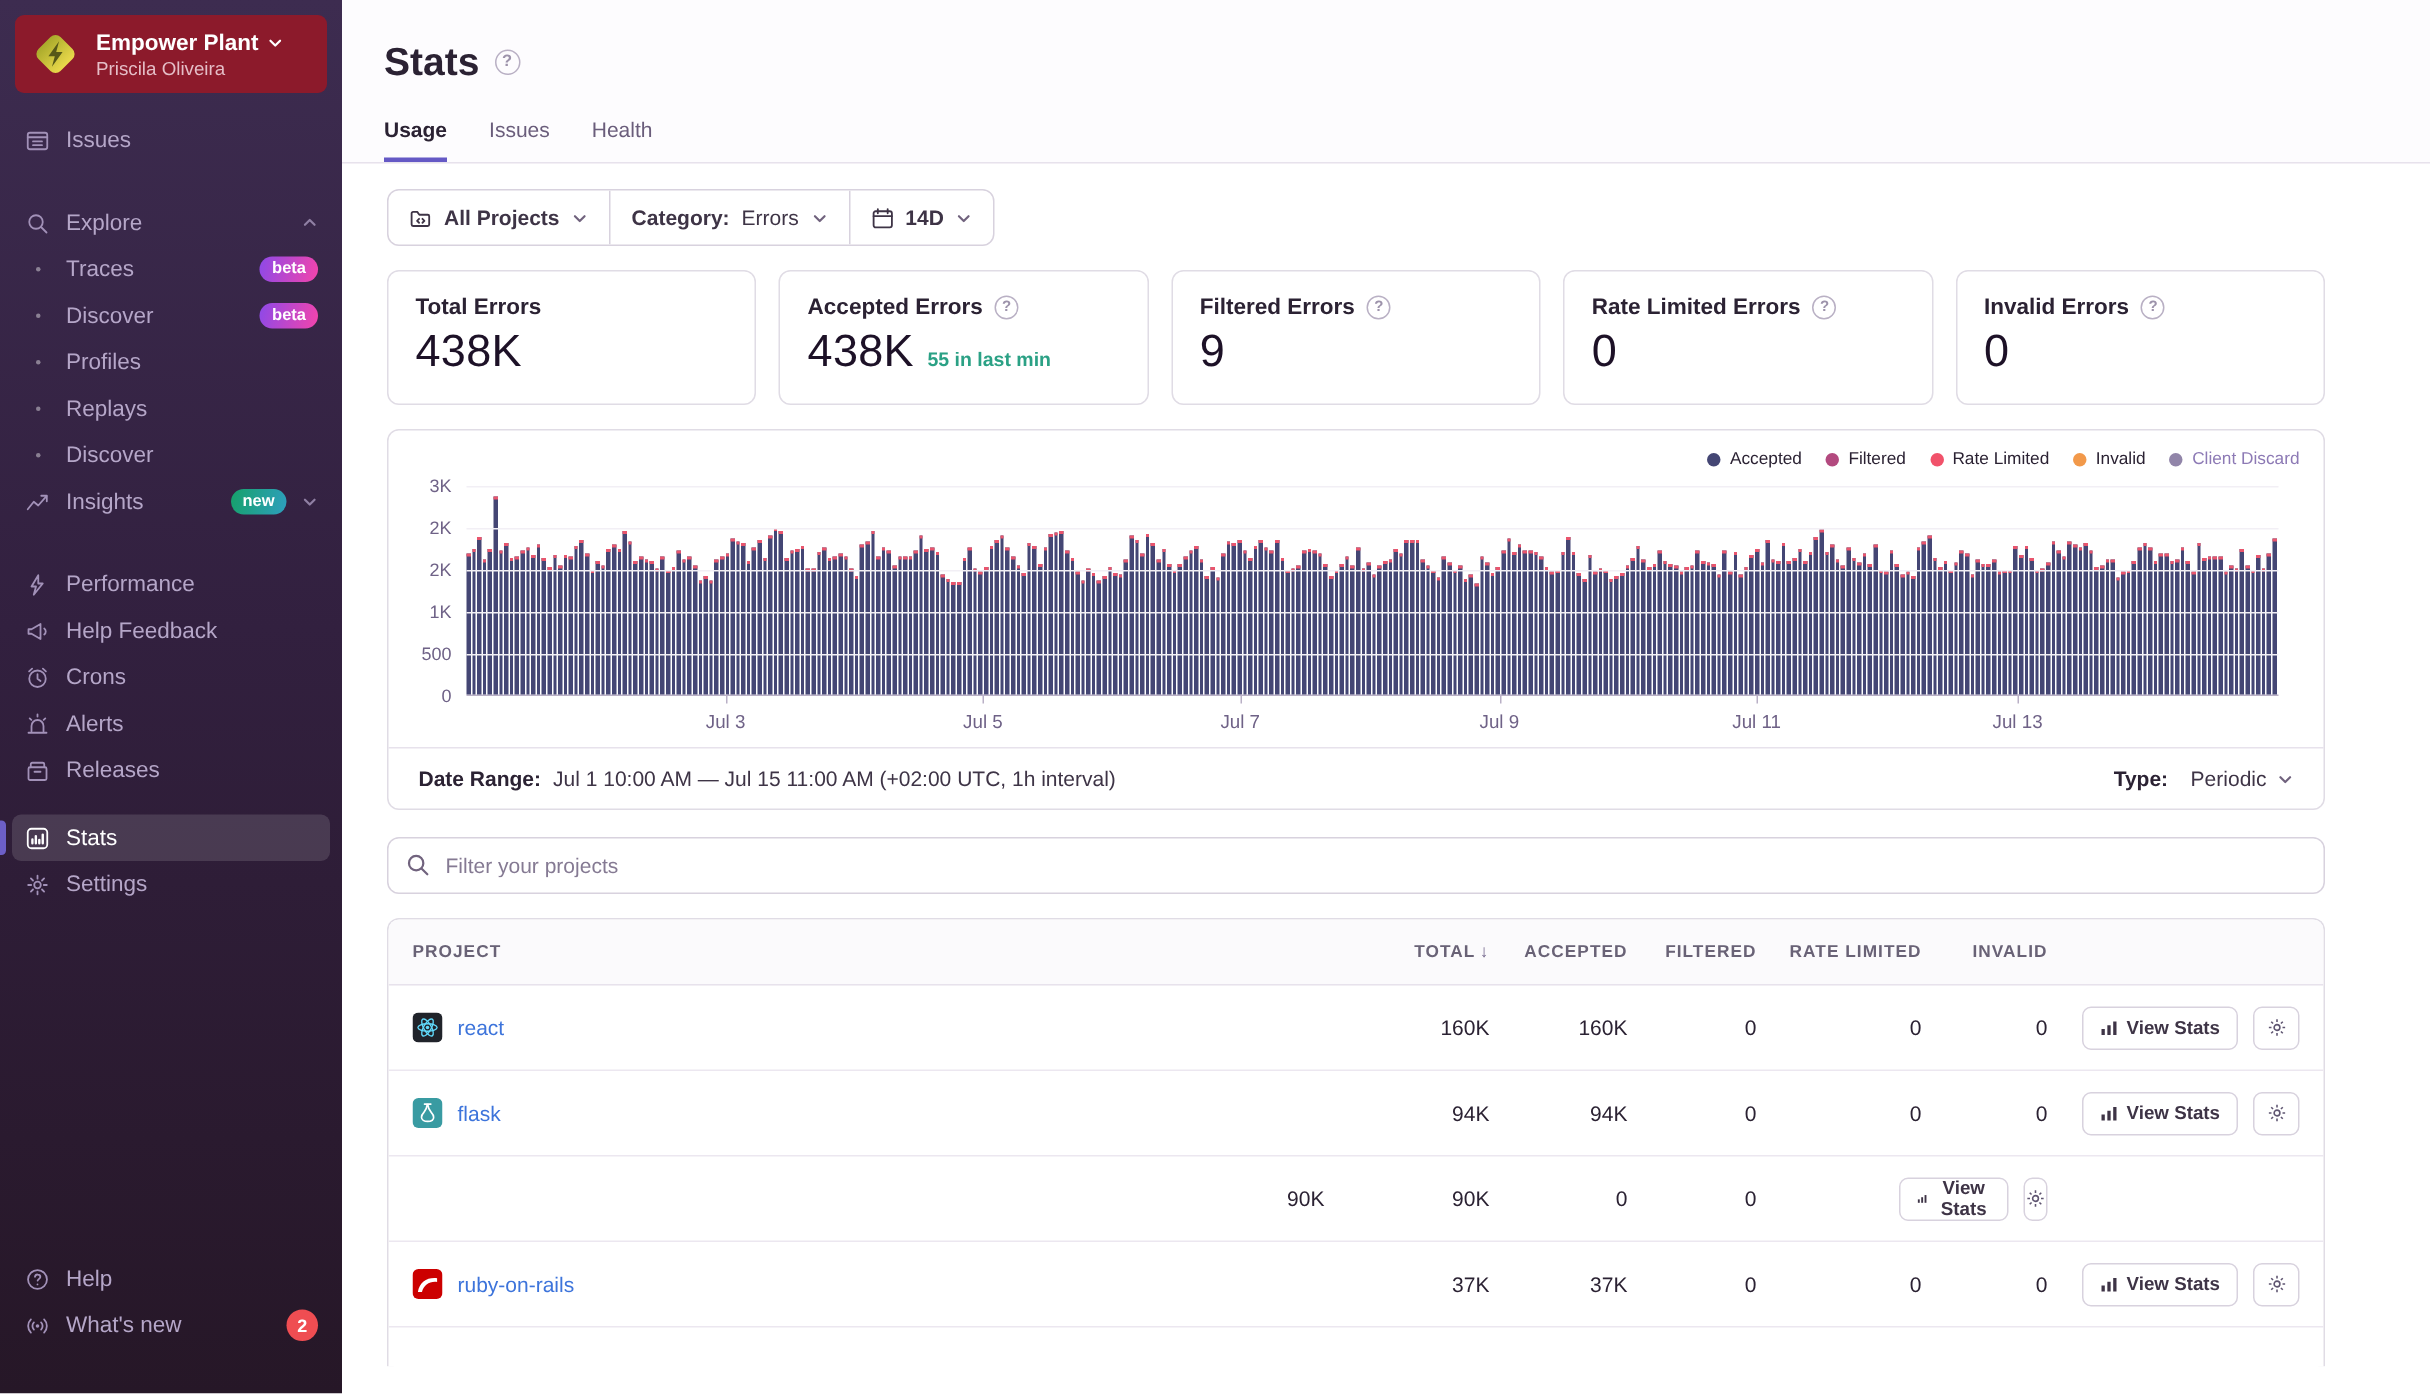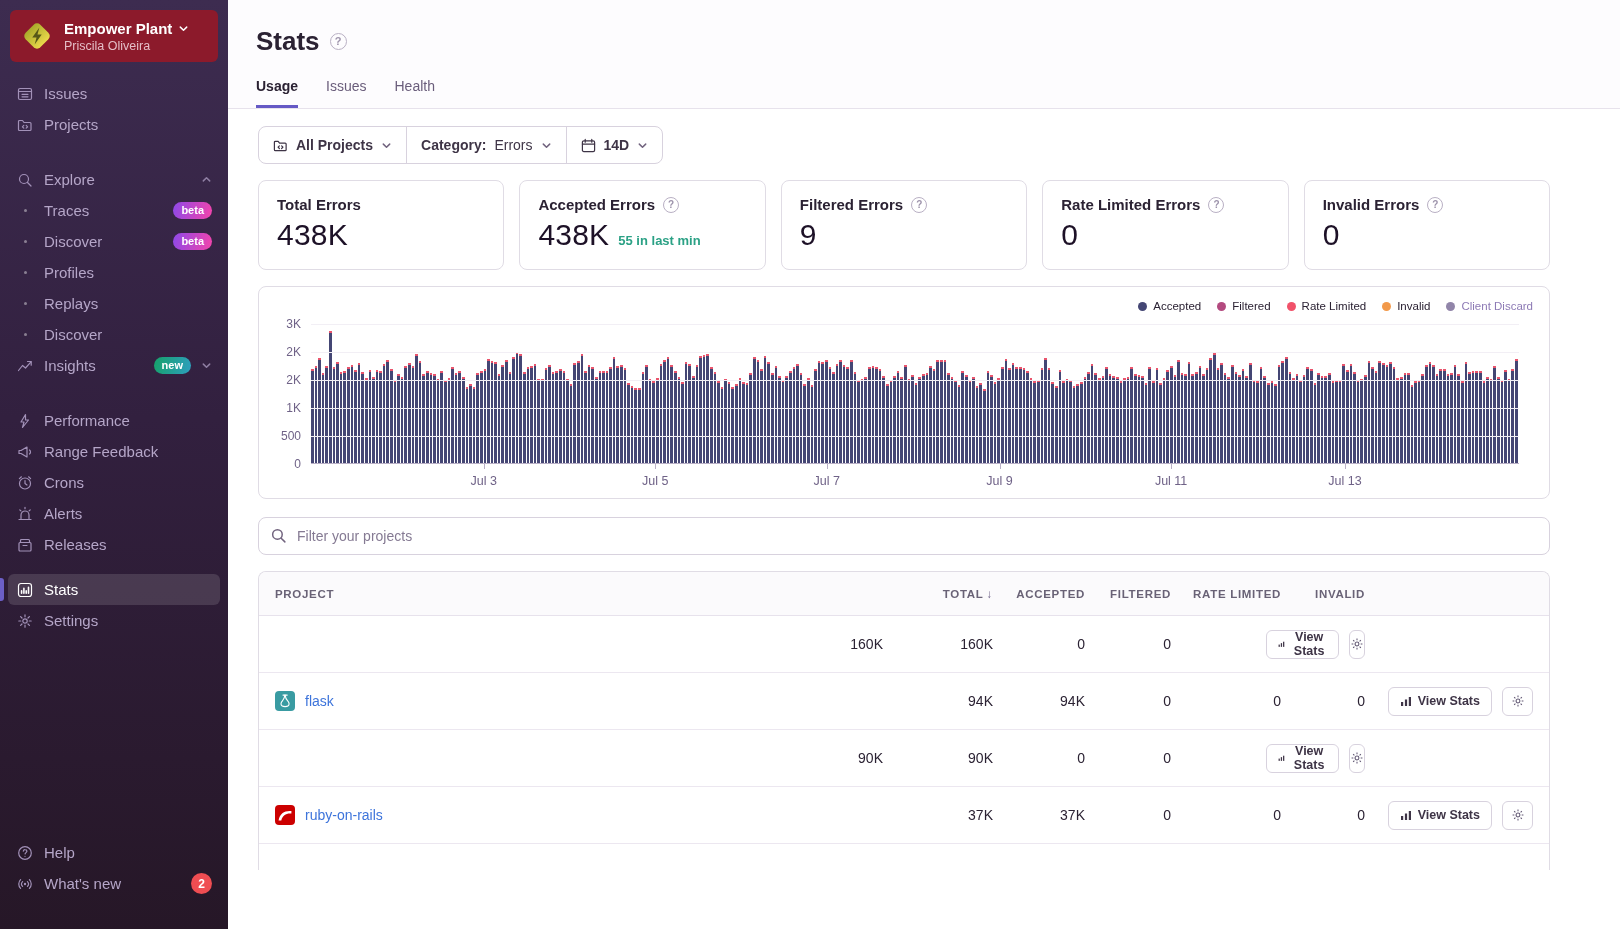--- a/index.html
+++ b/index.html
@@ -147,15 +147,6 @@
             </svg>
           </span>
           <span class="lbl">Issues</span>
-        </div>
-        <div class="nav-item">
-          <span class="icon">
-            <svg viewBox="0 0 16 16">
-              <path d="M1.5 4.5a1 1 0 0 1 1-1h3l1.5 2h6a1 1 0 0 1 1 1v6a1 1 0 0 1-1 1h-10.5a1 1 0 0 1-1-1z"></path>
-              <path d="M6.8 8.4 5.4 9.8l1.4 1.4M9.2 8.4l1.4 1.4-1.4 1.4"></path>
-            </svg>
-          </span>
-          <span class="lbl">Projects</span>
         </div>
         <div class="nav-spacer"></div>
         <div class="nav-item">

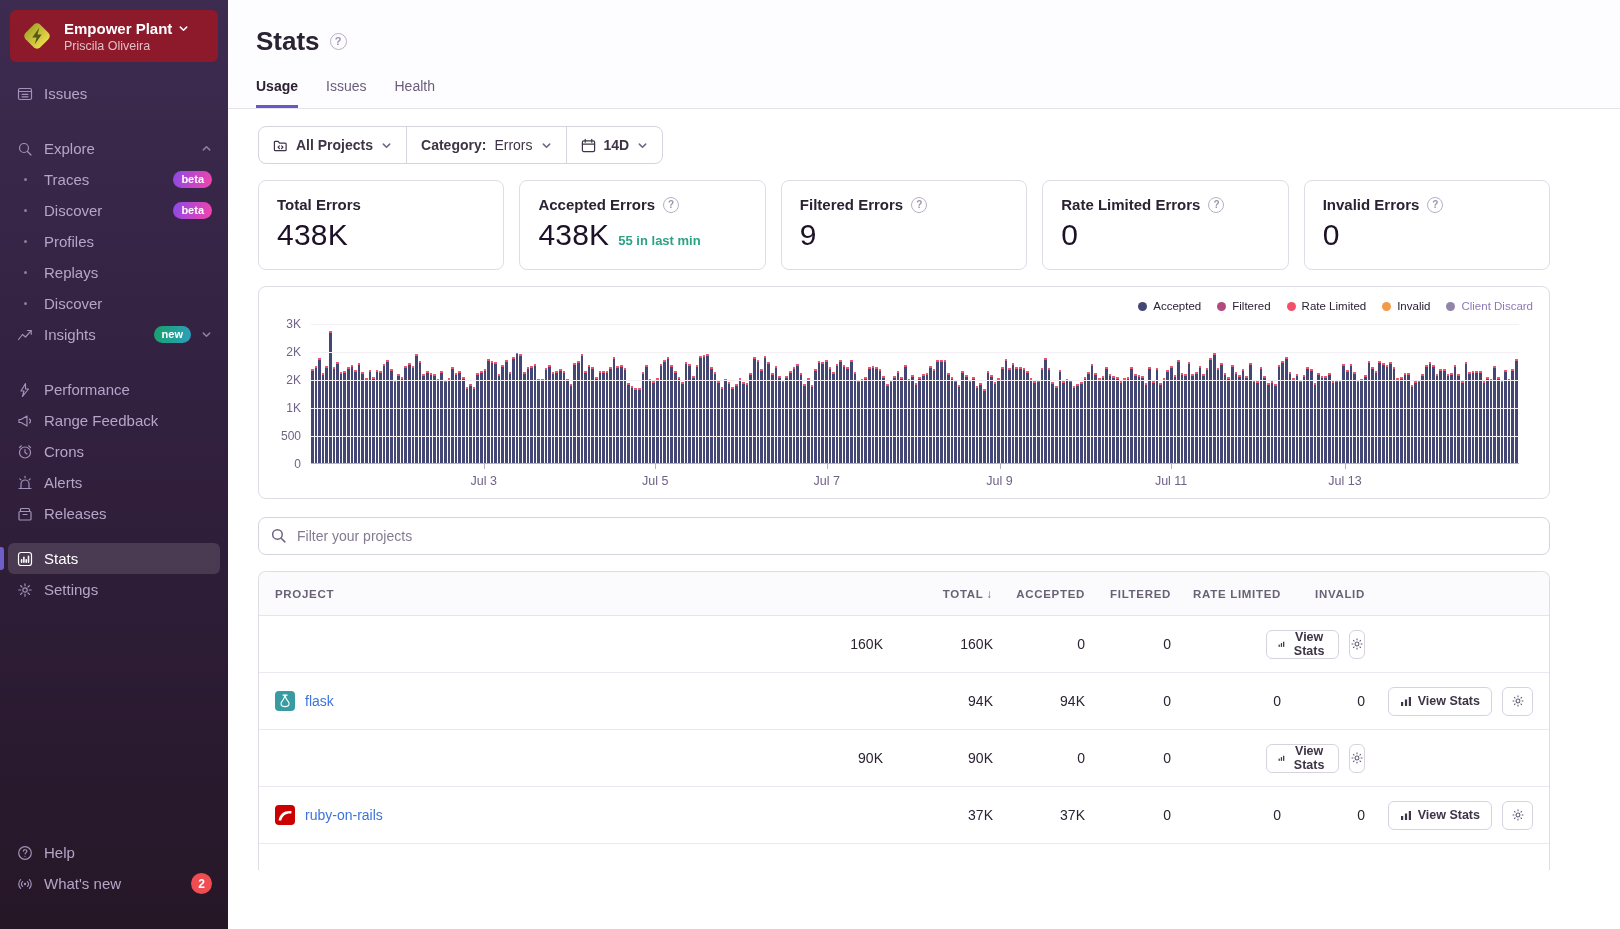--- a/index.html
+++ b/index.html
@@ -226,7 +226,7 @@
               <path d="M12.5 6a2.5 2.5 0 0 1 0 4"></path>
             </svg>
           </span>
-          <span class="lbl">Range Feedback</span>
+          <span class="lbl">Help Feedback</span>
         </div>
         <div class="nav-item">
           <span class="icon">

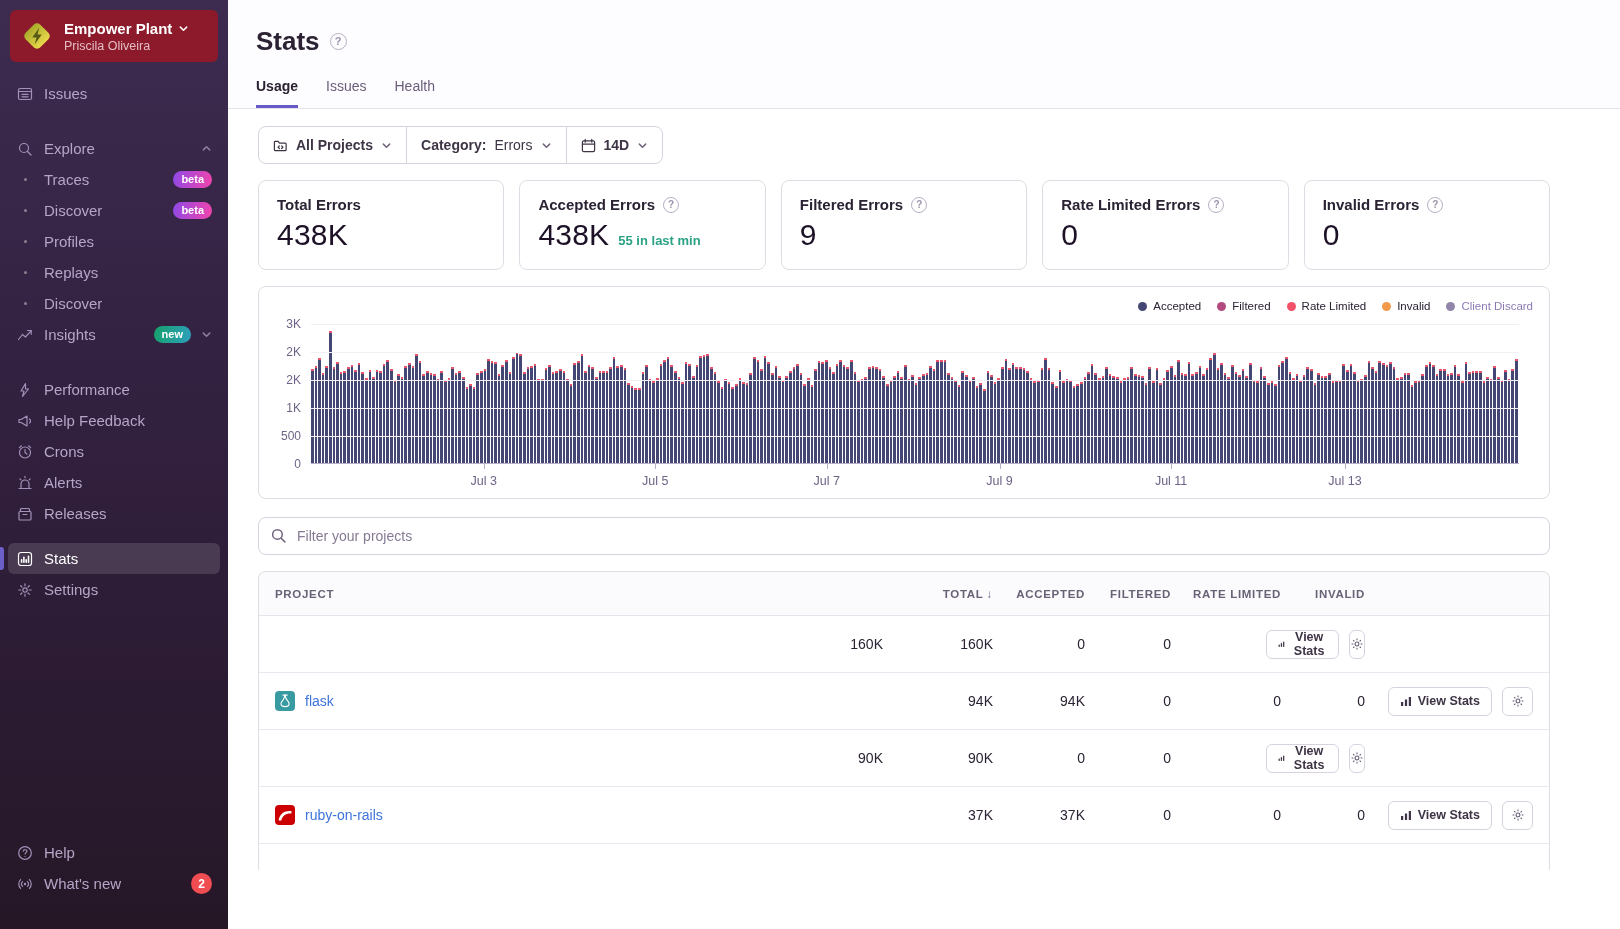--- a/index.html
+++ b/index.html
@@ -1463,6 +1463,20 @@
             <div class="xlabel" style="left: calc(71.2% + 14.976px); top: 158px;">Jul 11</div>
             <div class="xlabel" style="left: calc(85.6% + 7.488px); top: 158px;">Jul 13</div>
           </div>
+        <div class="panel-footer">
+          <div>
+            <span class="b">Date Range:</span><span>Jul 1 10:00 AM — Jul 15 11:00 AM (+02:00 UTC, 1h interval)</span>
+          </div>
+          <div class="type-select">
+            <span class="b">Type:</span>
+              <span>Periodic</span>
+            <span class="chev">
+                <svg viewBox="0 0 12 12">
+                  <path d="M2.5 4.5 6 8l3.5-3.5"></path>
+                </svg>
+              </span>
+          </div>
+        </div>
       </section>
 
       <div class="search-box">

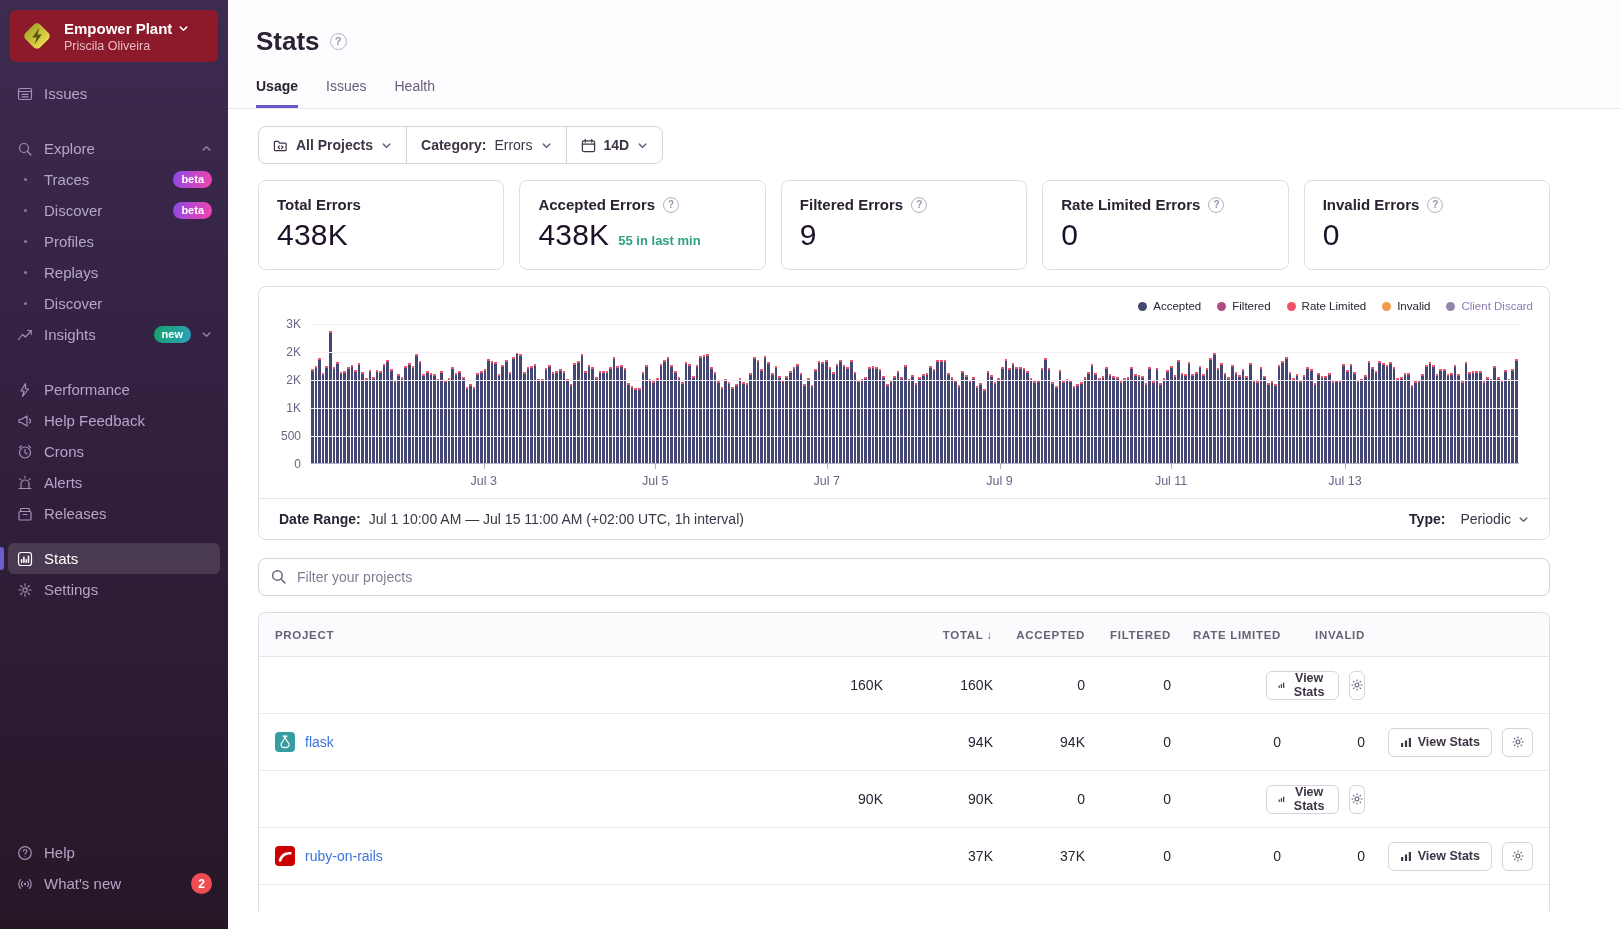--- a/index.html
+++ b/index.html
@@ -1499,6 +1499,20 @@
           </div>
         <div id="tbody">
             <div class="tgrid trow">
+              <div class="td proj-cell">
+                <span>
+                  <svg viewBox="0 0 20 20">
+                    <rect width="20" height="20" rx="4" fill="#20232a"></rect>
+                    <g fill="none" stroke="#61dafb" stroke-width=".9">
+                      <ellipse cx="10" cy="10" rx="6.4" ry="2.5"></ellipse>
+                      <ellipse cx="10" cy="10" rx="6.4" ry="2.5" transform="rotate(60 10 10)"></ellipse>
+                      <ellipse cx="10" cy="10" rx="6.4" ry="2.5" transform="rotate(120 10 10)"></ellipse>
+                    </g>
+                    <circle cx="10" cy="10" r="1.2" fill="#61dafb"></circle>
+                  </svg>
+                </span>
+                <span class="proj-link">react</span>
+              </div>
               <div class="td num">160K</div>
               <div class="td num">160K</div>
               <div class="td num">0</div>

